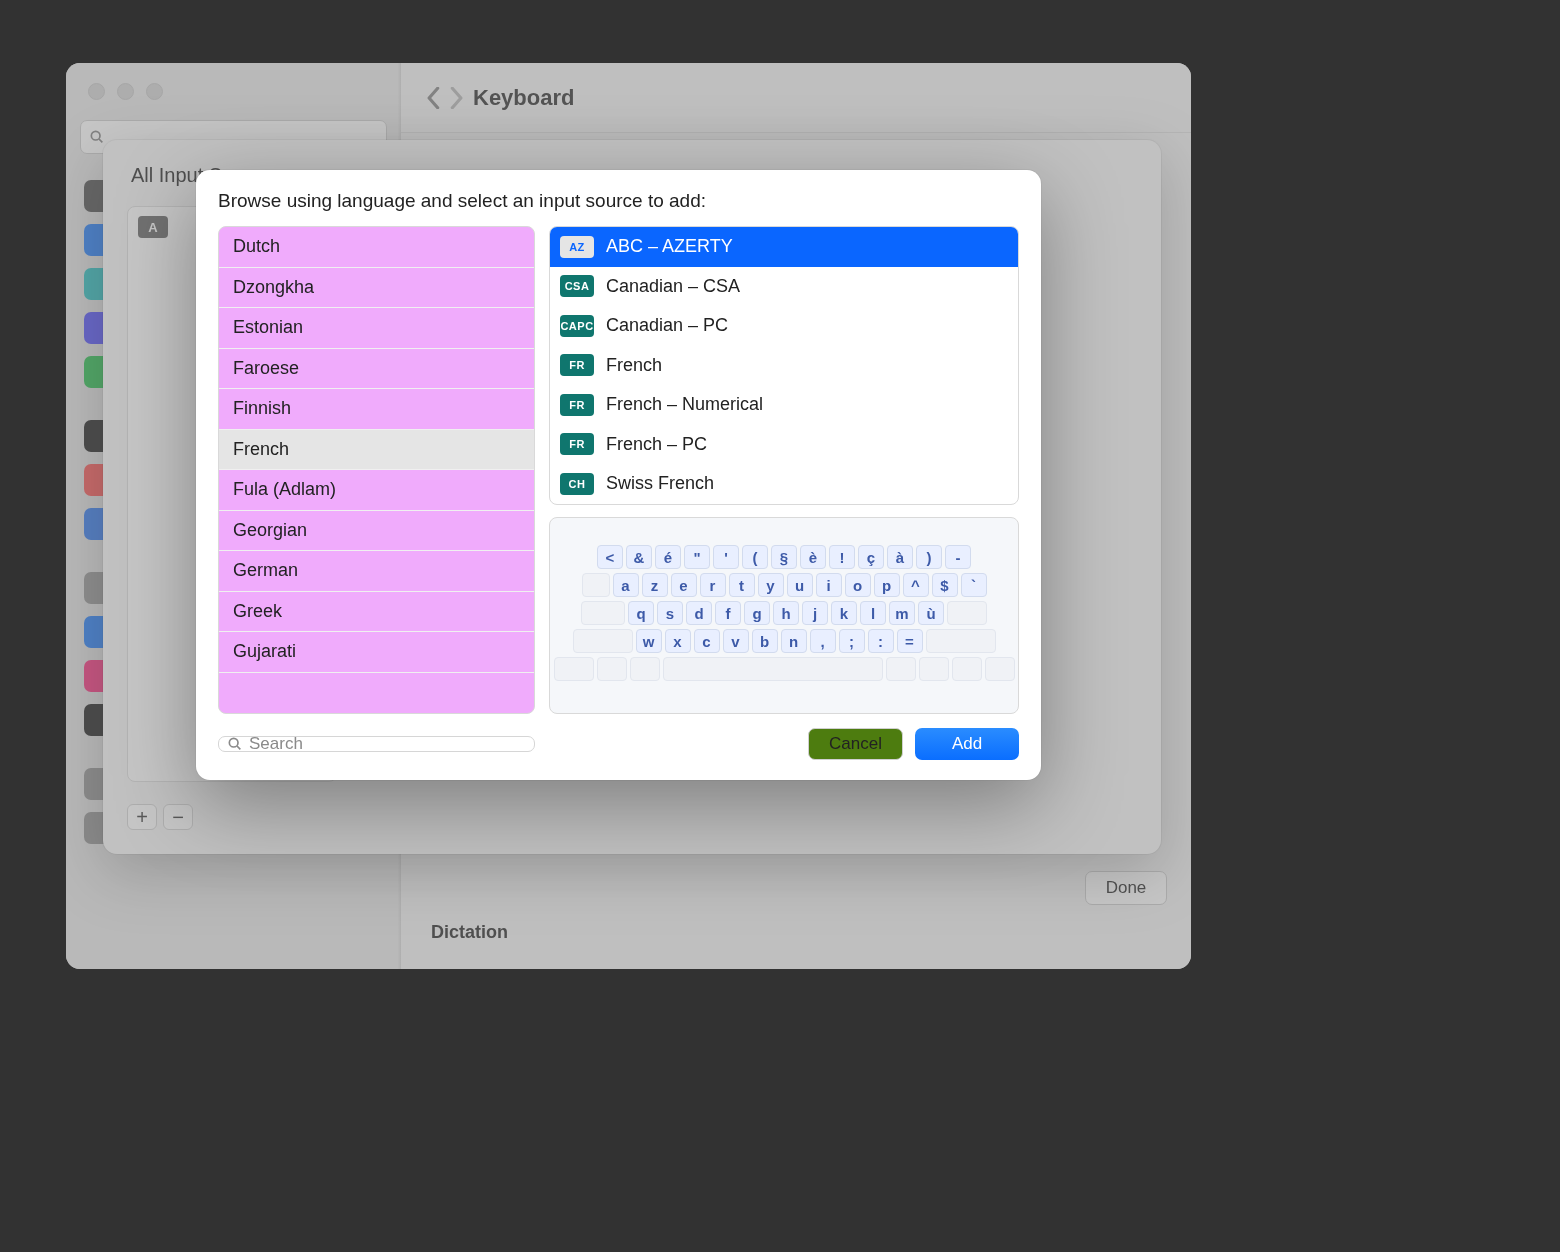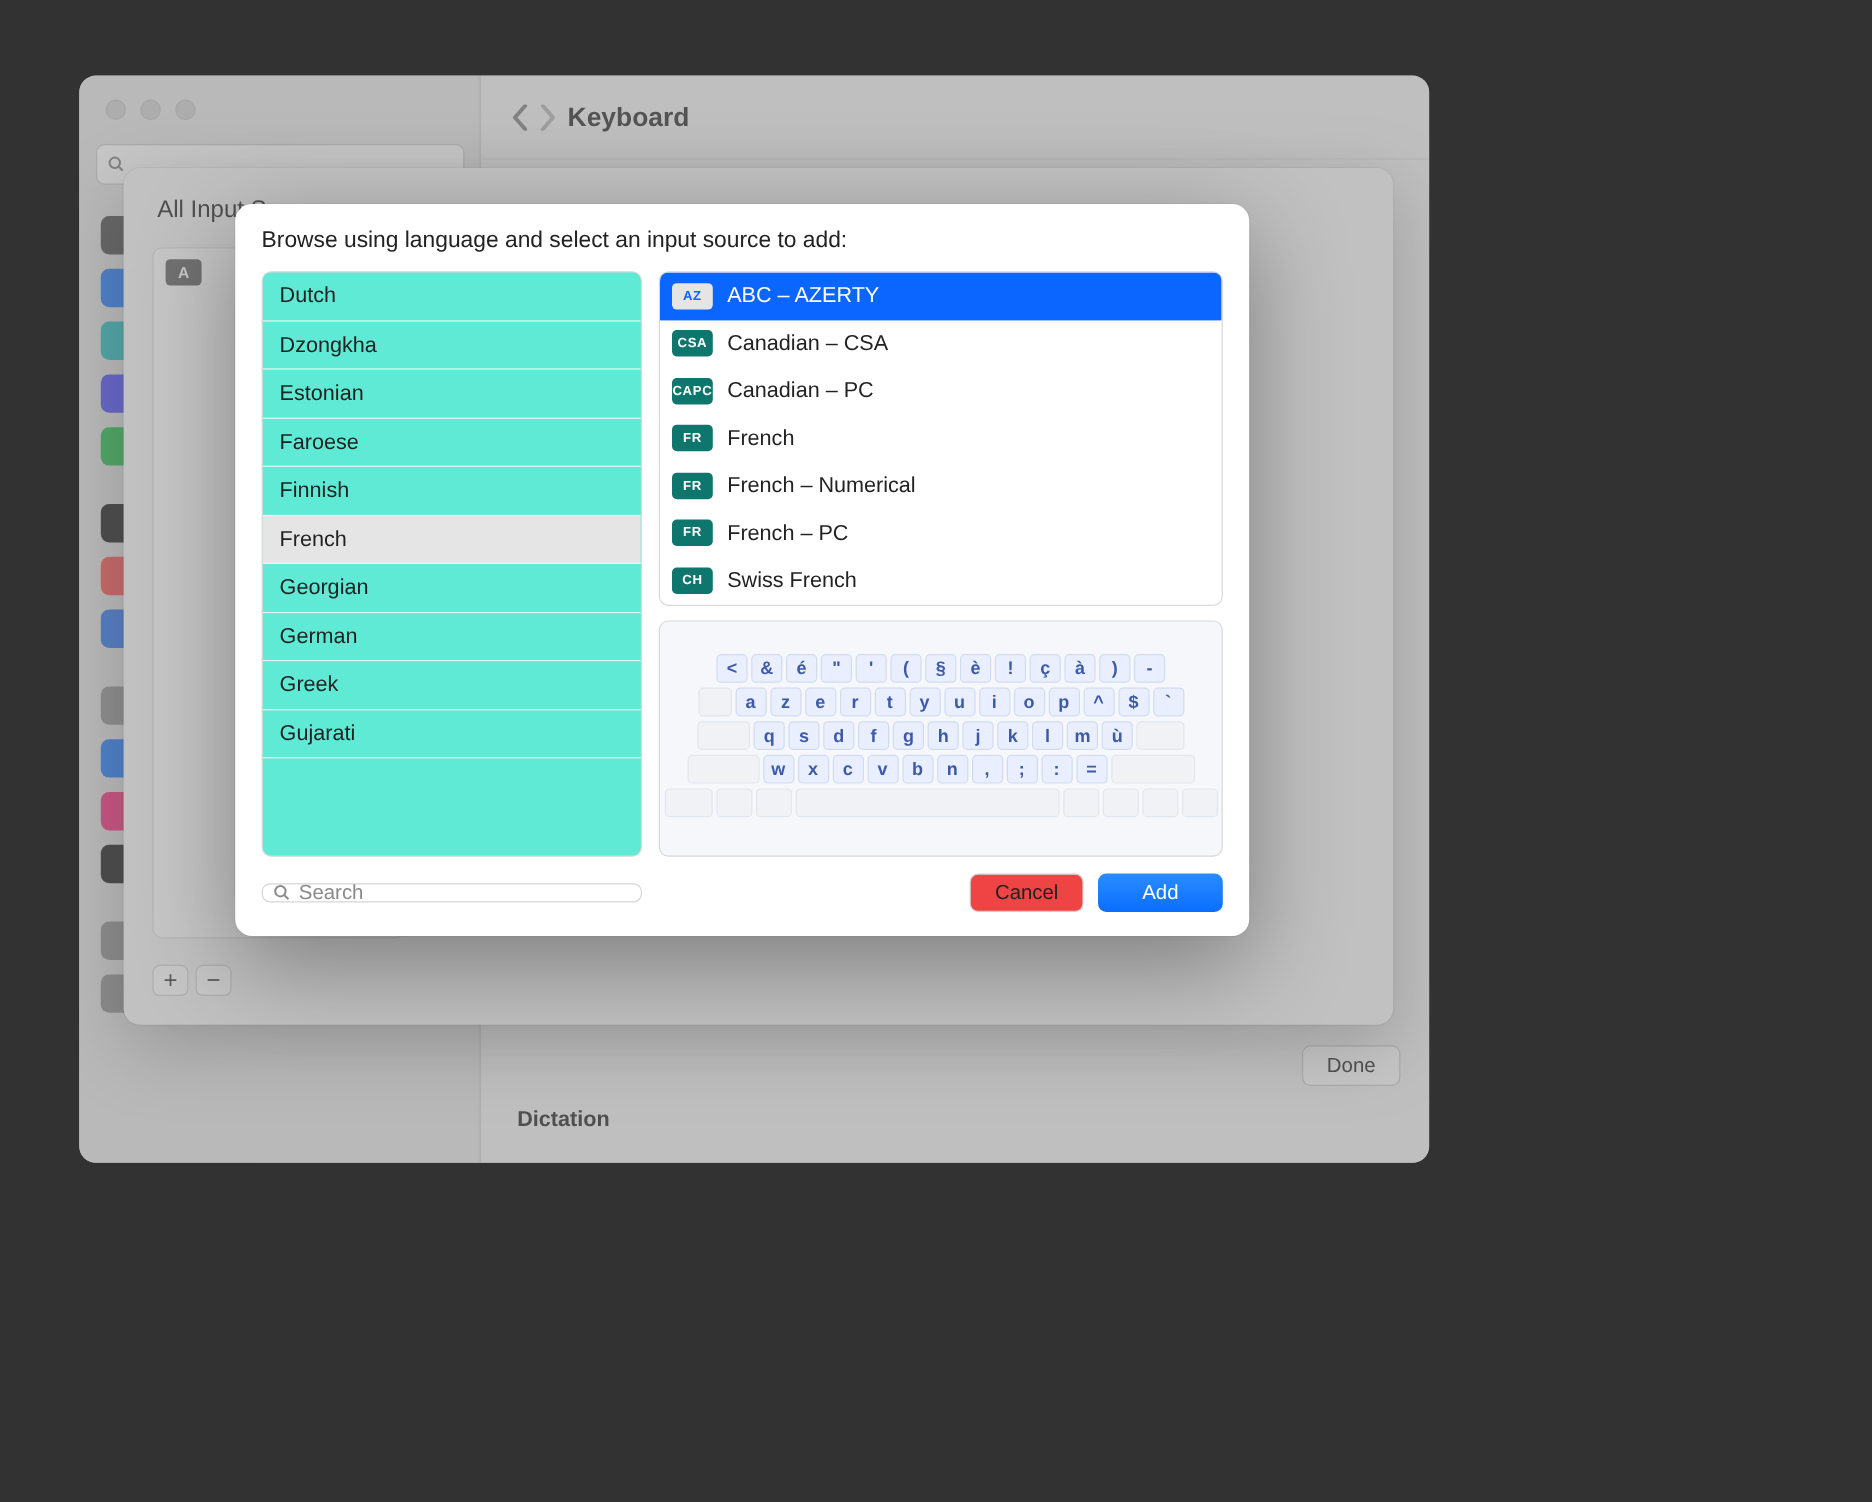--- a/index.html
+++ b/index.html
@@ -123,7 +123,7 @@
     width: 317px; flex-shrink: 0;
     border: 1px solid #d9d9d9; border-radius: 8px;
     overflow: hidden;
-    background: #5eead4;
+    background: #f0abfc;
   }
   .lang-item {
     height: 40.5px; display: flex; align-items: center;

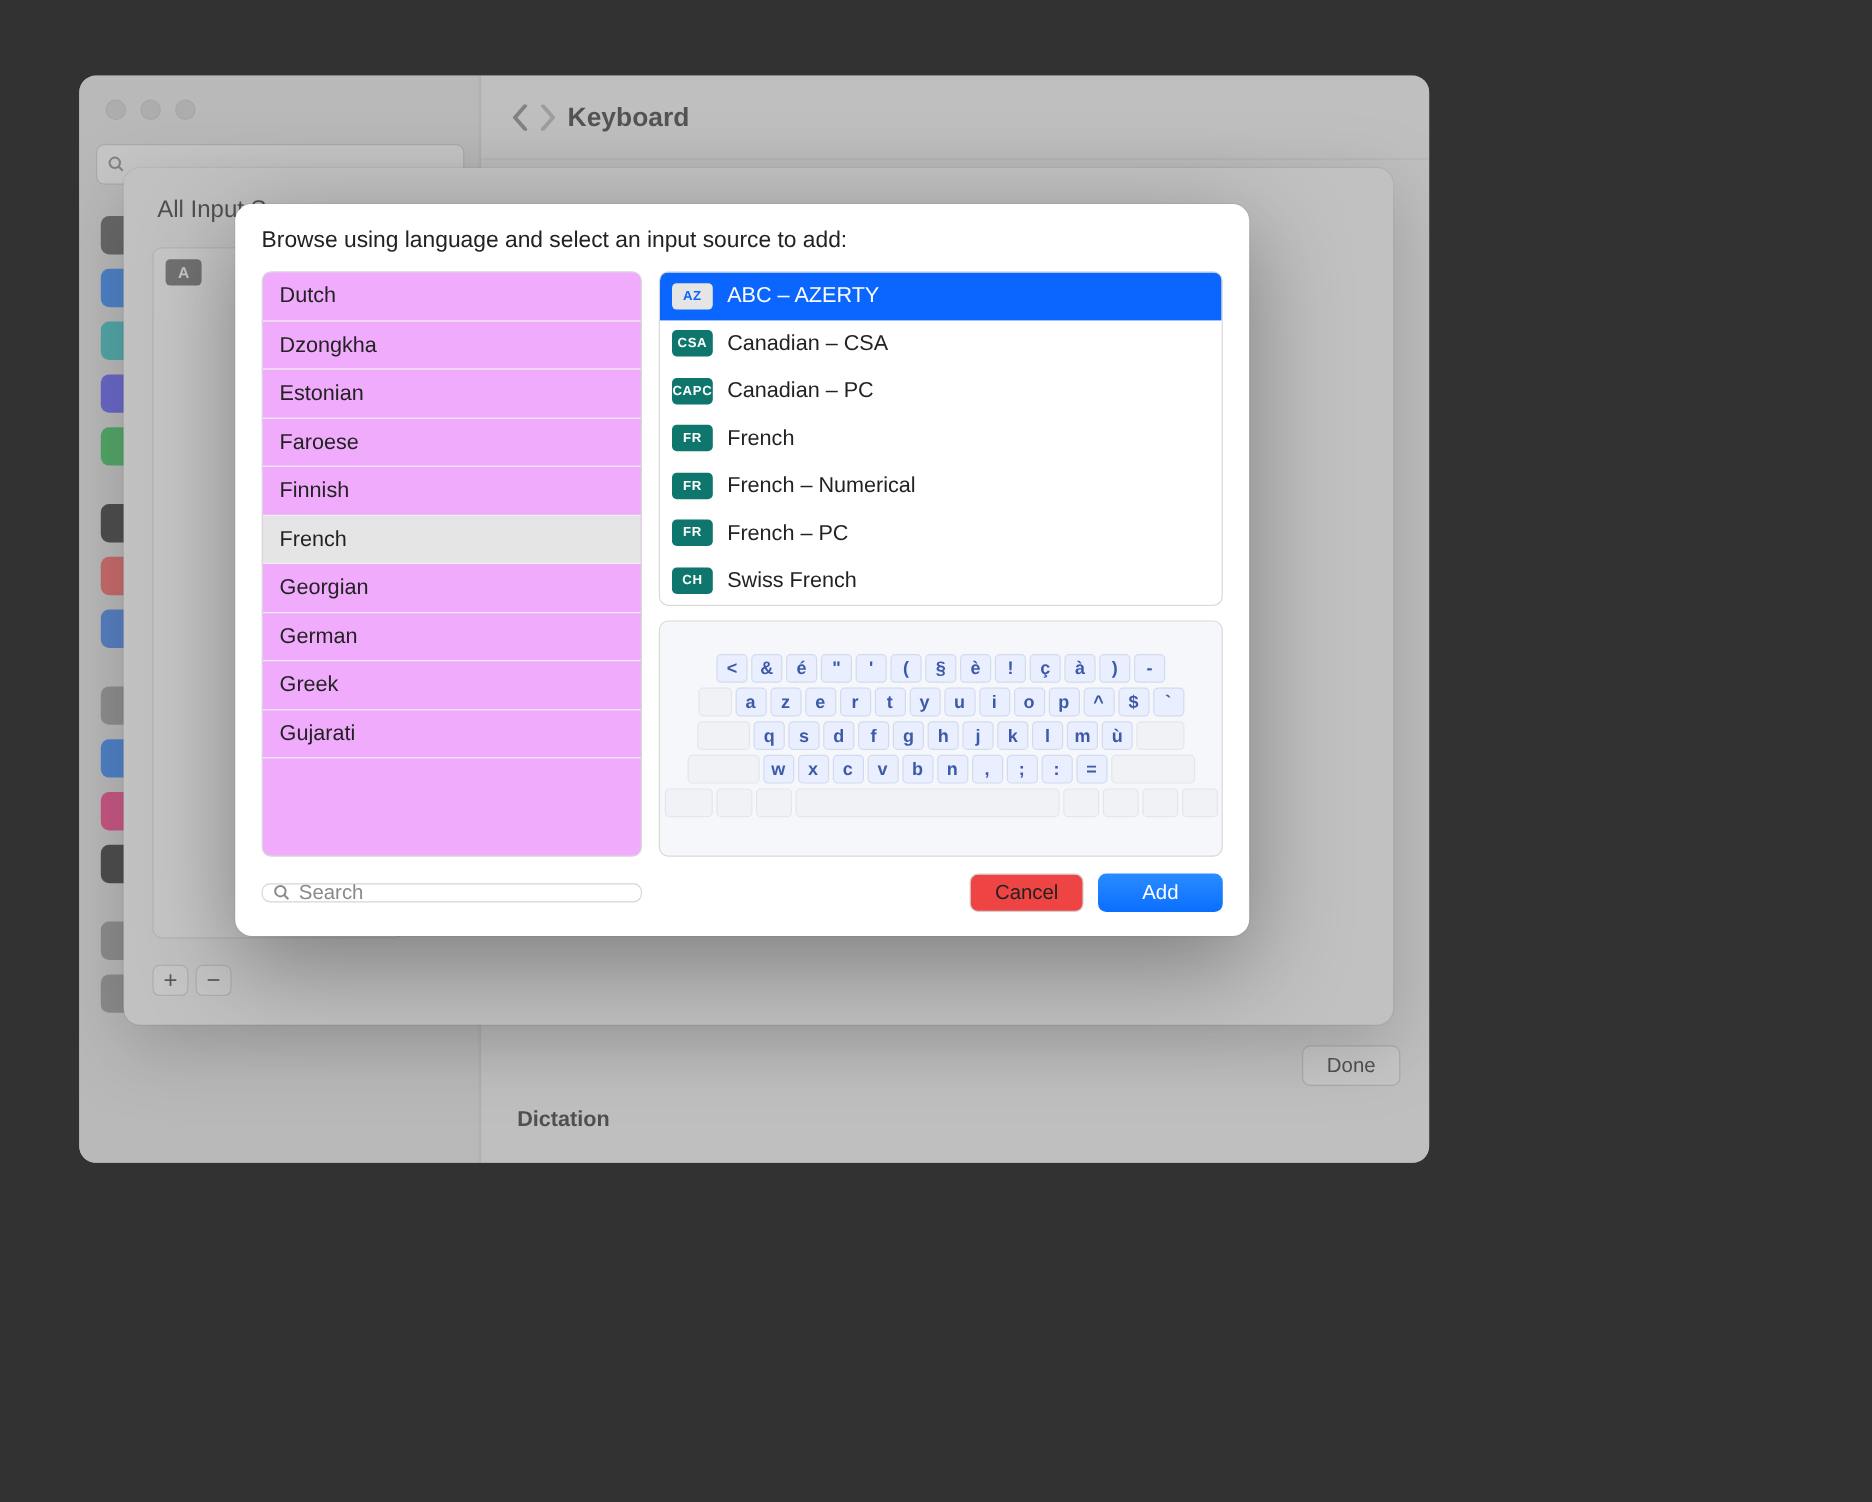--- a/index.html
+++ b/index.html
@@ -309,6 +309,7 @@
         <div class="lang-item">Faroese</div>
         <div class="lang-item">Finnish</div>
         <div class="lang-item selected">French</div>
+        <div class="lang-item">Fula (Adlam)</div>
         <div class="lang-item">Georgian</div>
         <div class="lang-item">German</div>
         <div class="lang-item">Greek</div>

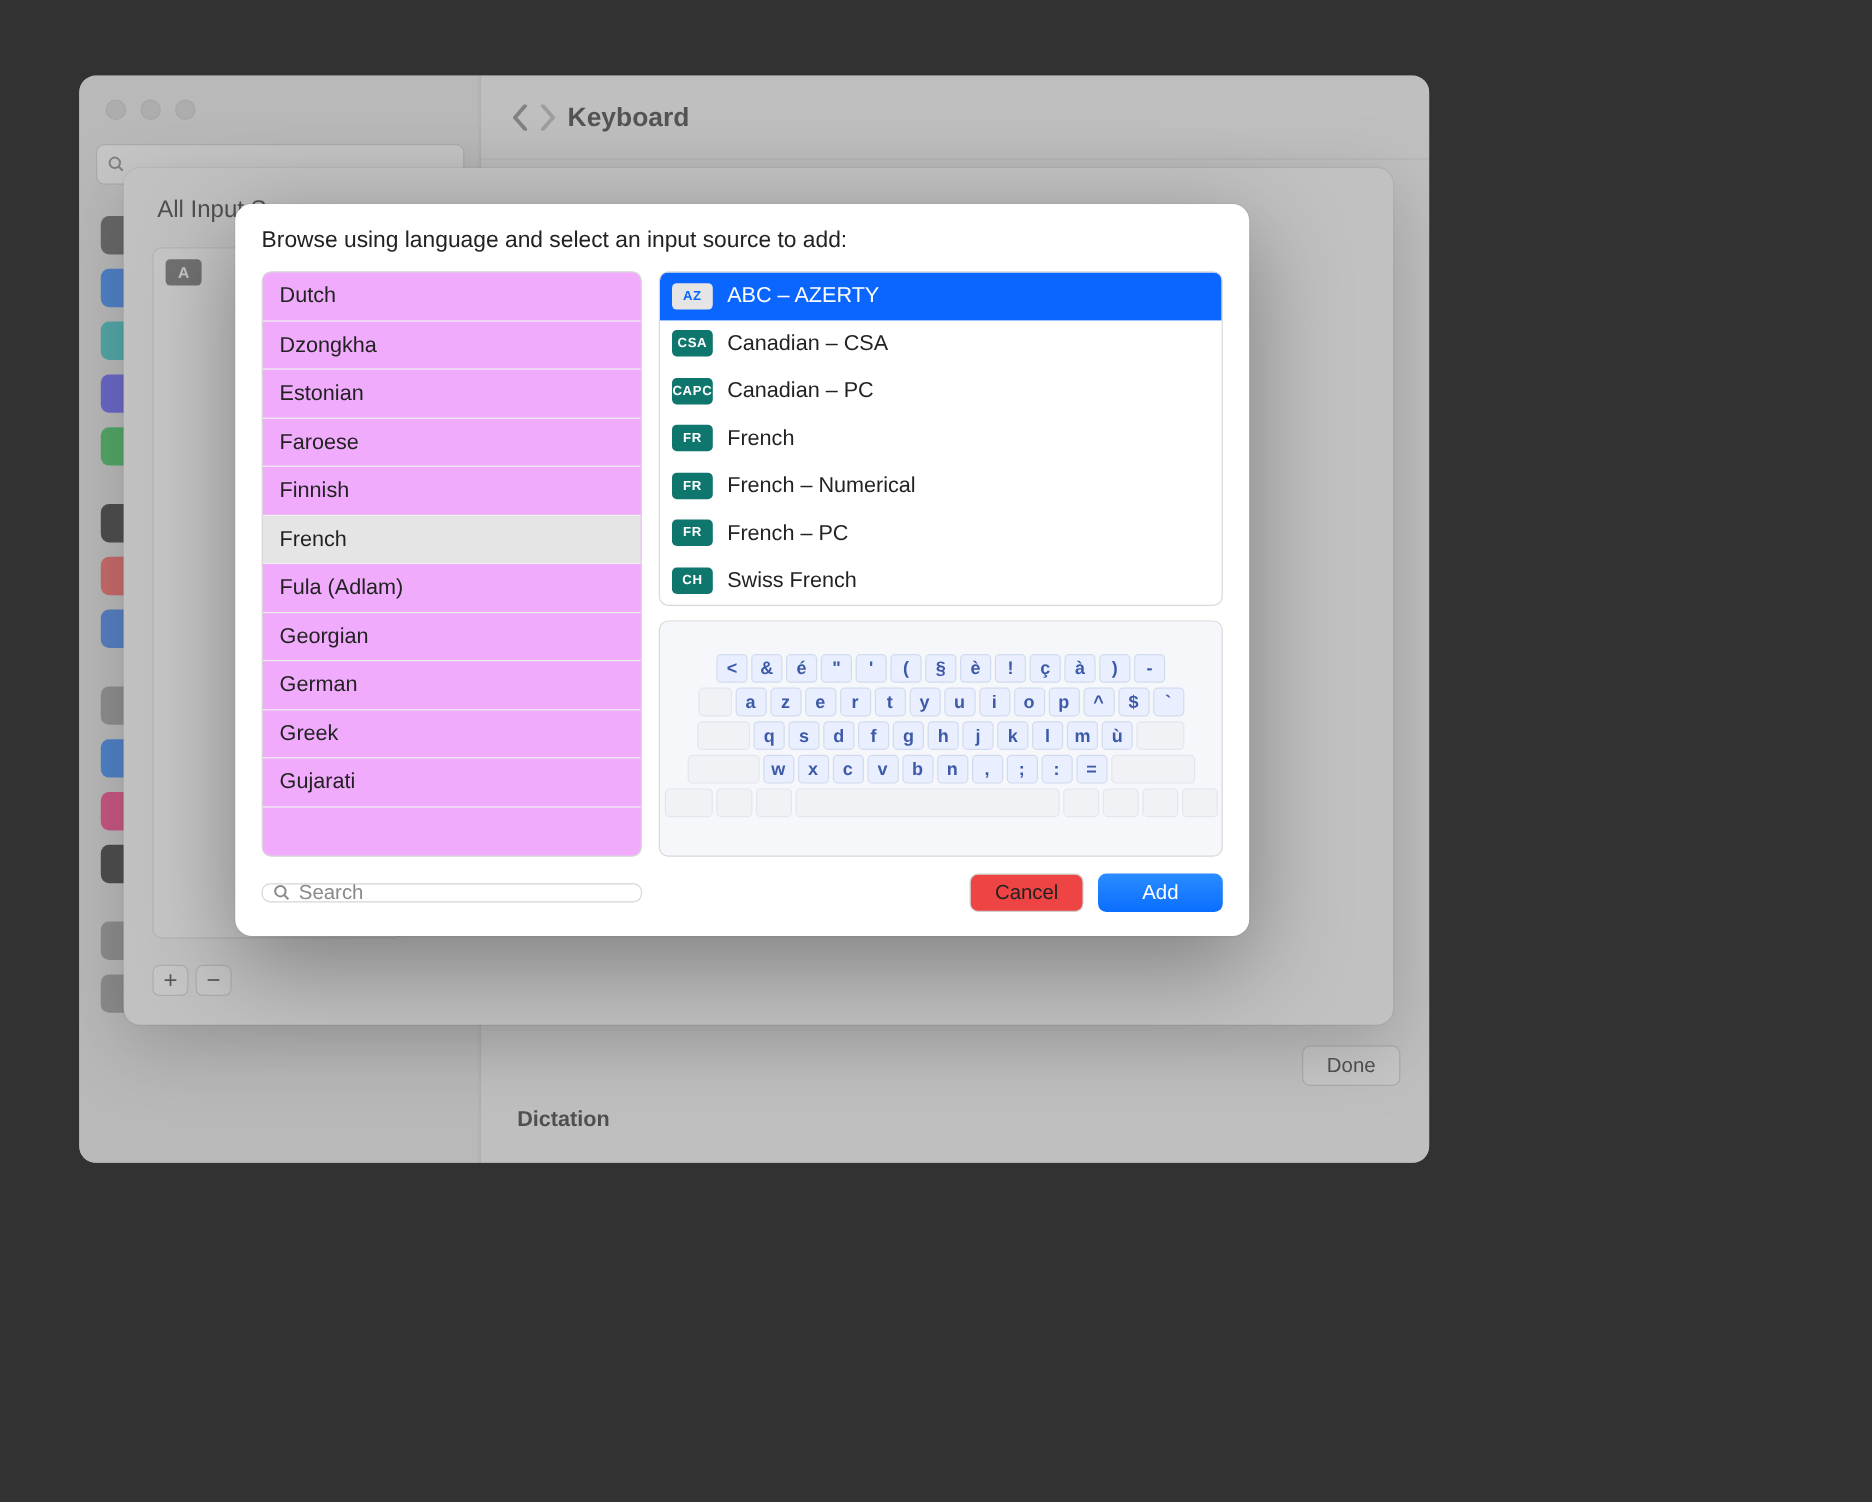--- a/index.html
+++ b/index.html
@@ -182,7 +182,7 @@
     height: 32px; padding: 0 20px; border-radius: 7px;
     font-size: 17px; display: flex; align-items: center; justify-content: center;
   }
-  .btn-secondary { background: #ef4444; border: 1px solid #d0d0d0; color: #222; }
+  .btn-secondary { background: #4d7c0f; border: 1px solid #d0d0d0; color: #222; }
   .btn-primary { background: #0a7bff; background: linear-gradient(#2a8cff, #0a6eff); color: #fff; border: none; font-weight: 500; min-width: 104px; }
 
   

